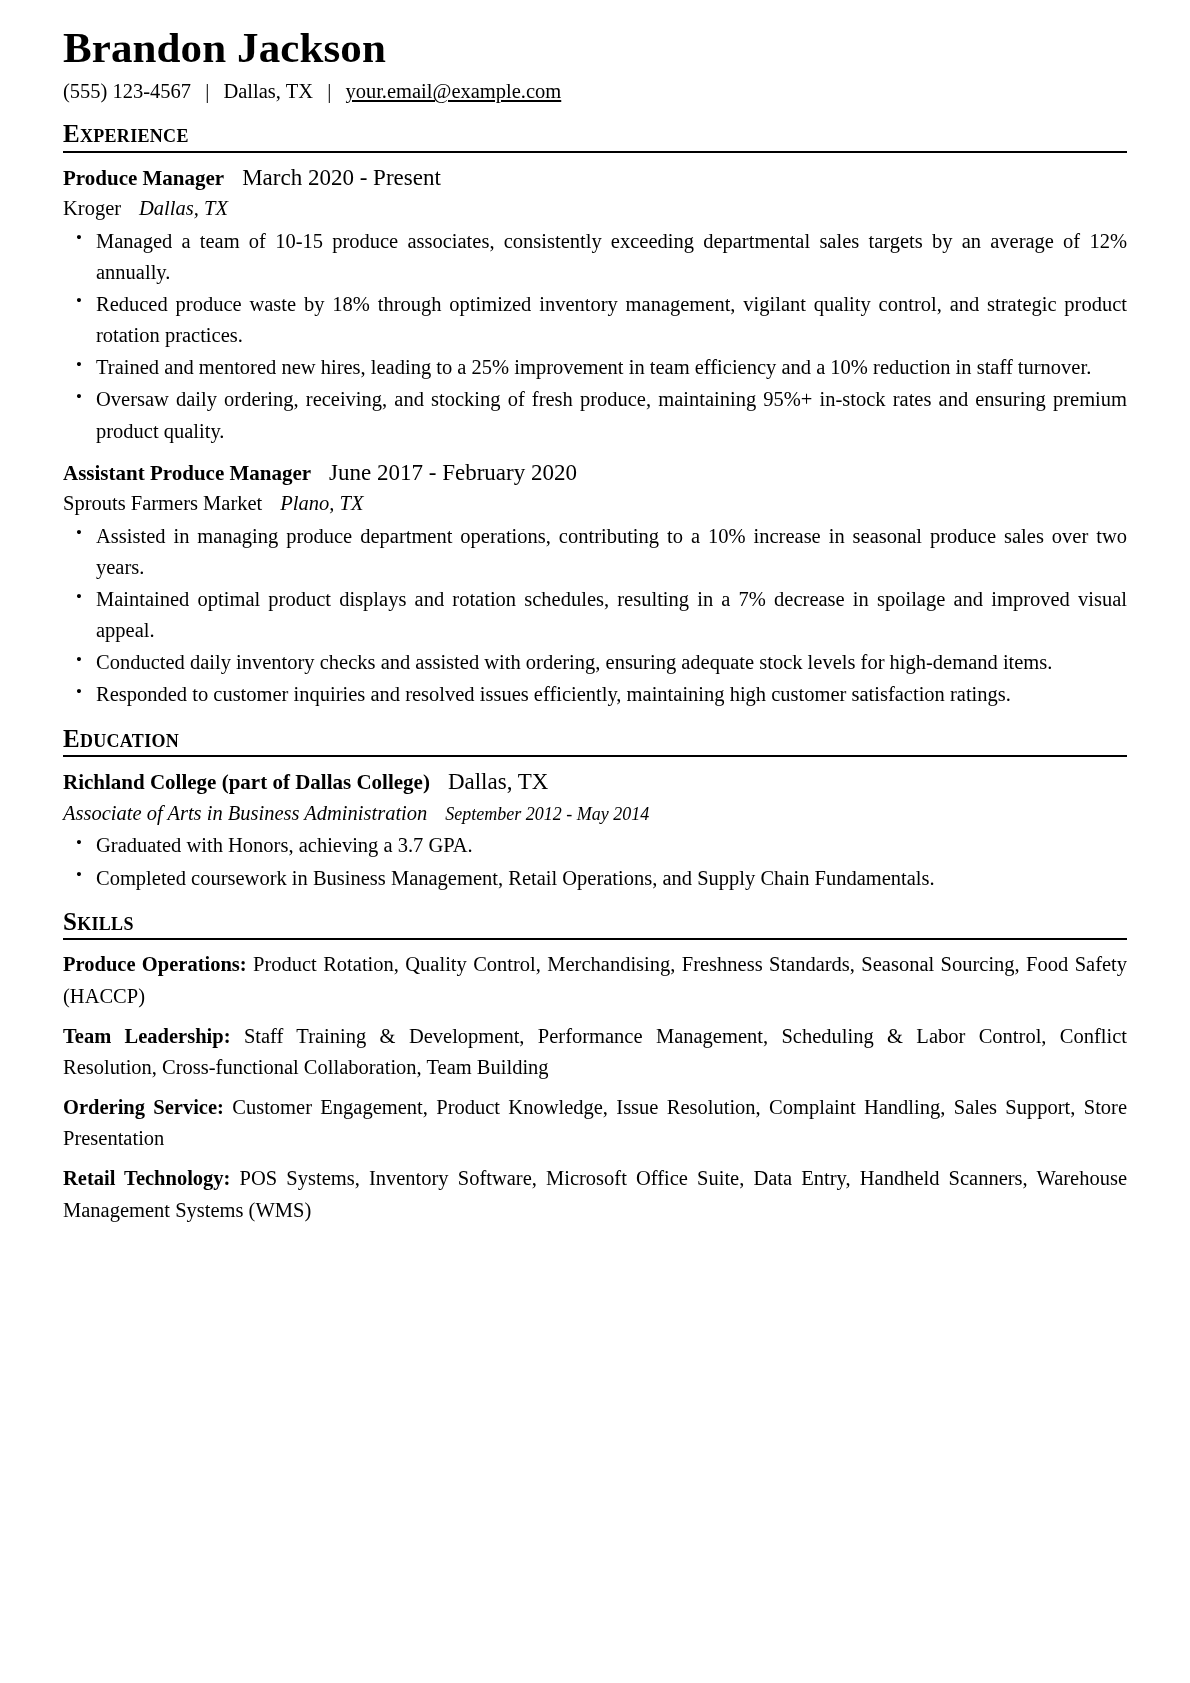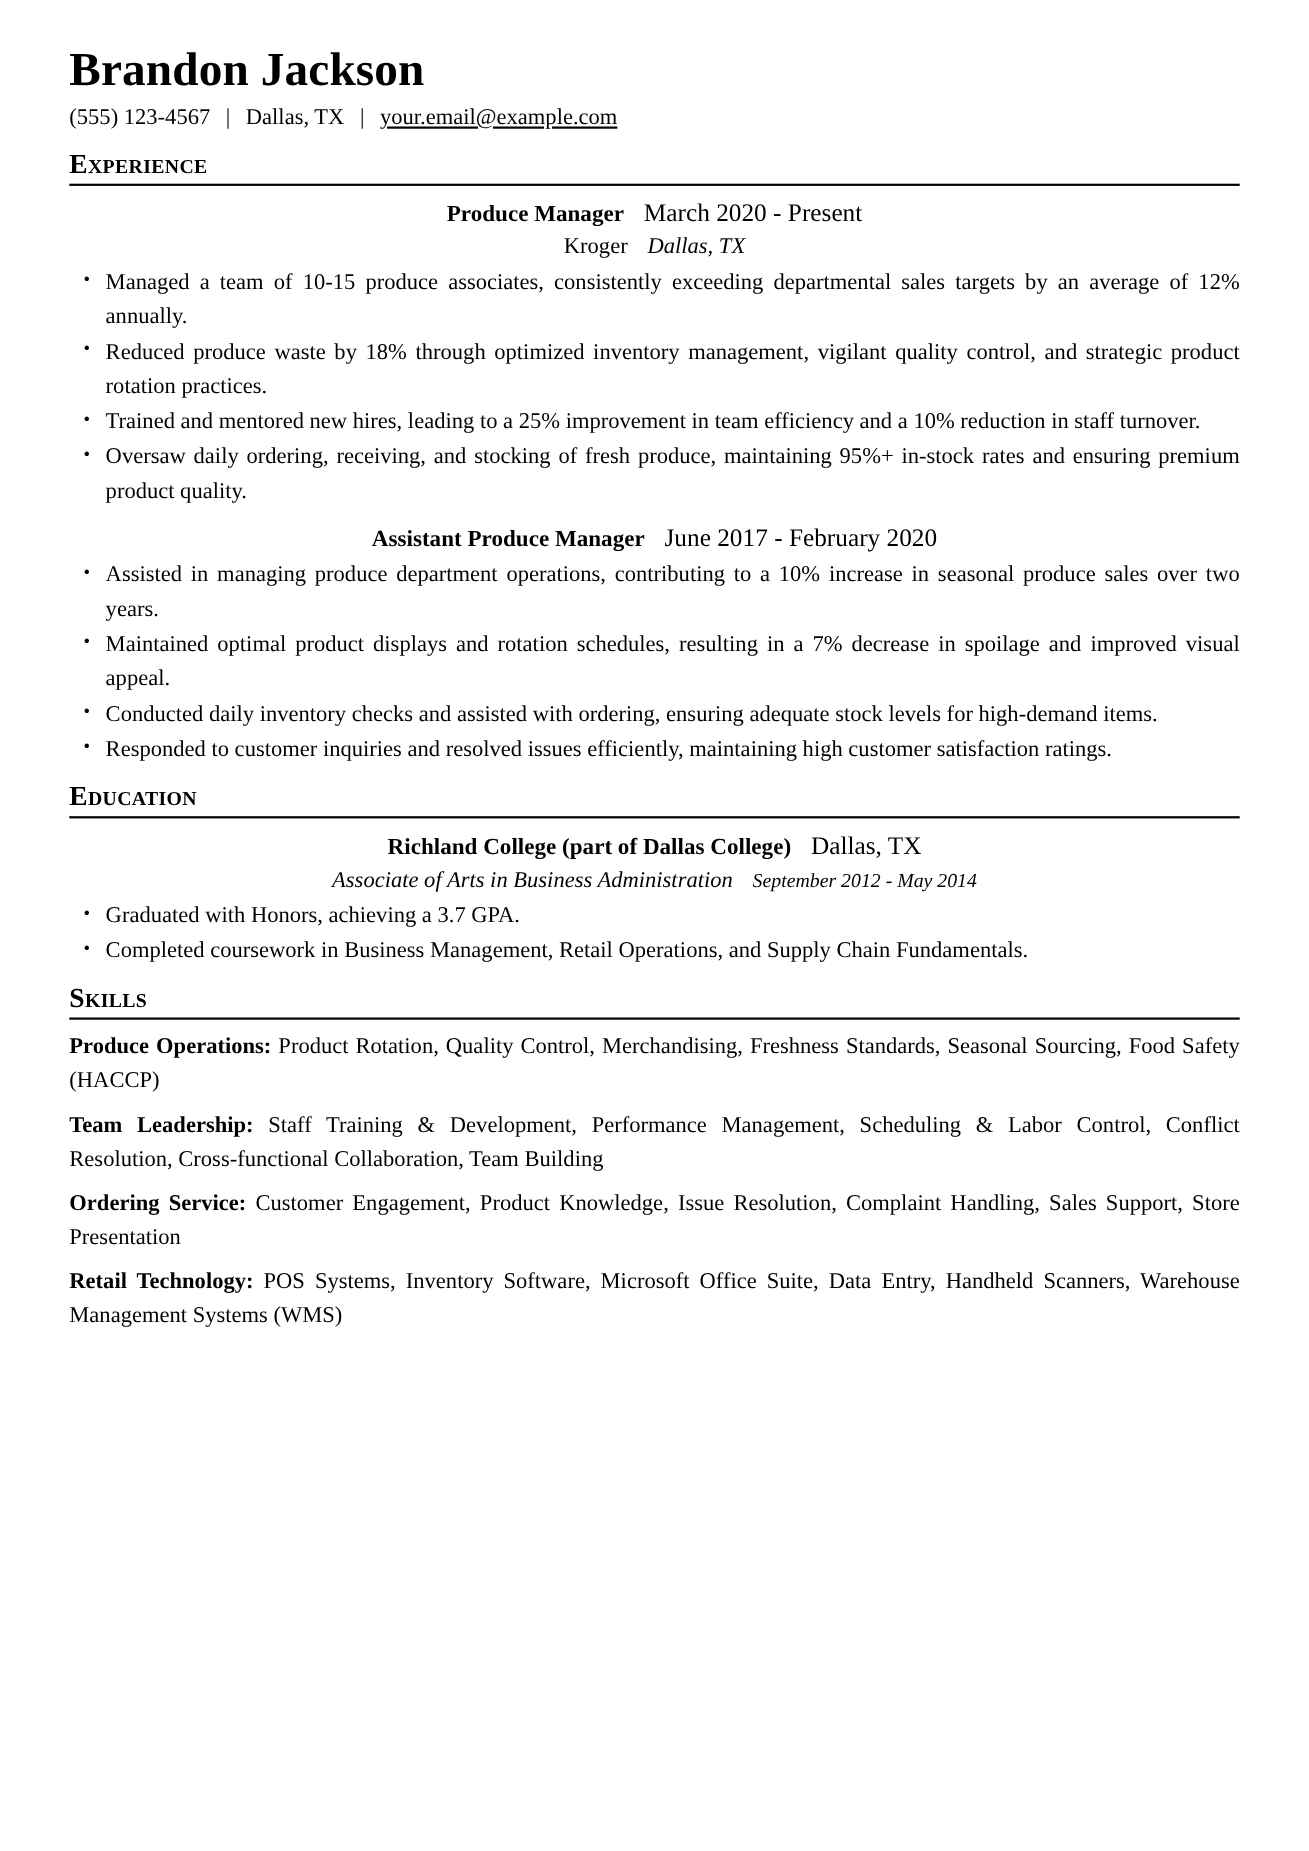--- a/index.html
+++ b/index.html
@@ -12,7 +12,7 @@
     height: 1683px;
     background: #ffffff;
     box-sizing: border-box;
-    padding: 40px 63px 0 63px;
+    padding: 24px 63px 0 63px;
     font-family: "Liberation Serif", "DejaVu Serif", serif;
     color: #000000;
     position: relative;

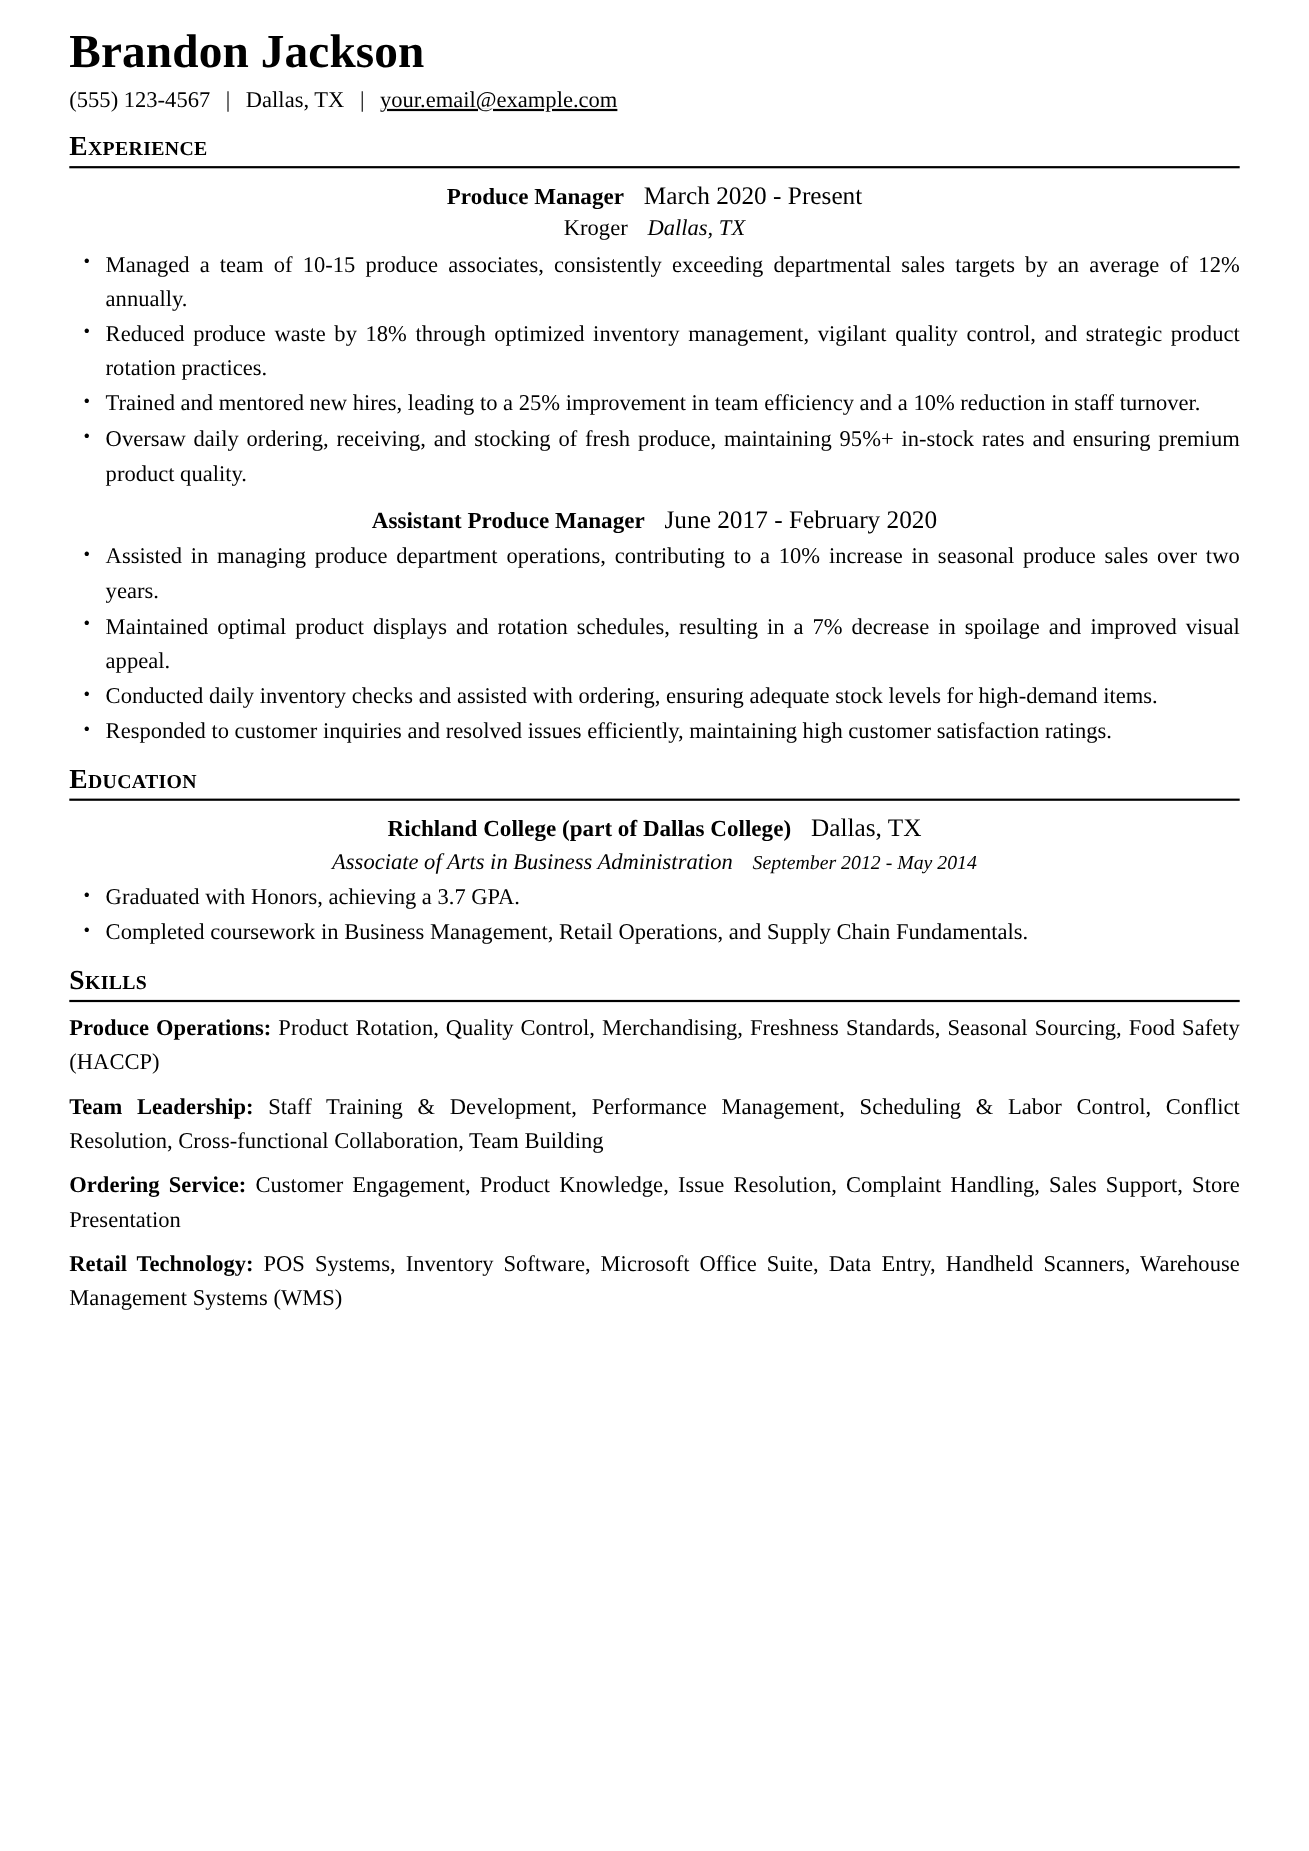--- a/index.html
+++ b/index.html
@@ -72,7 +72,7 @@
   }
   .entry-row {
     display: flex;
-    justify-content: center;
+    justify-content: flex-start;
     align-items: baseline;
     line-height: 1.38;
     font-size: 20.5px;

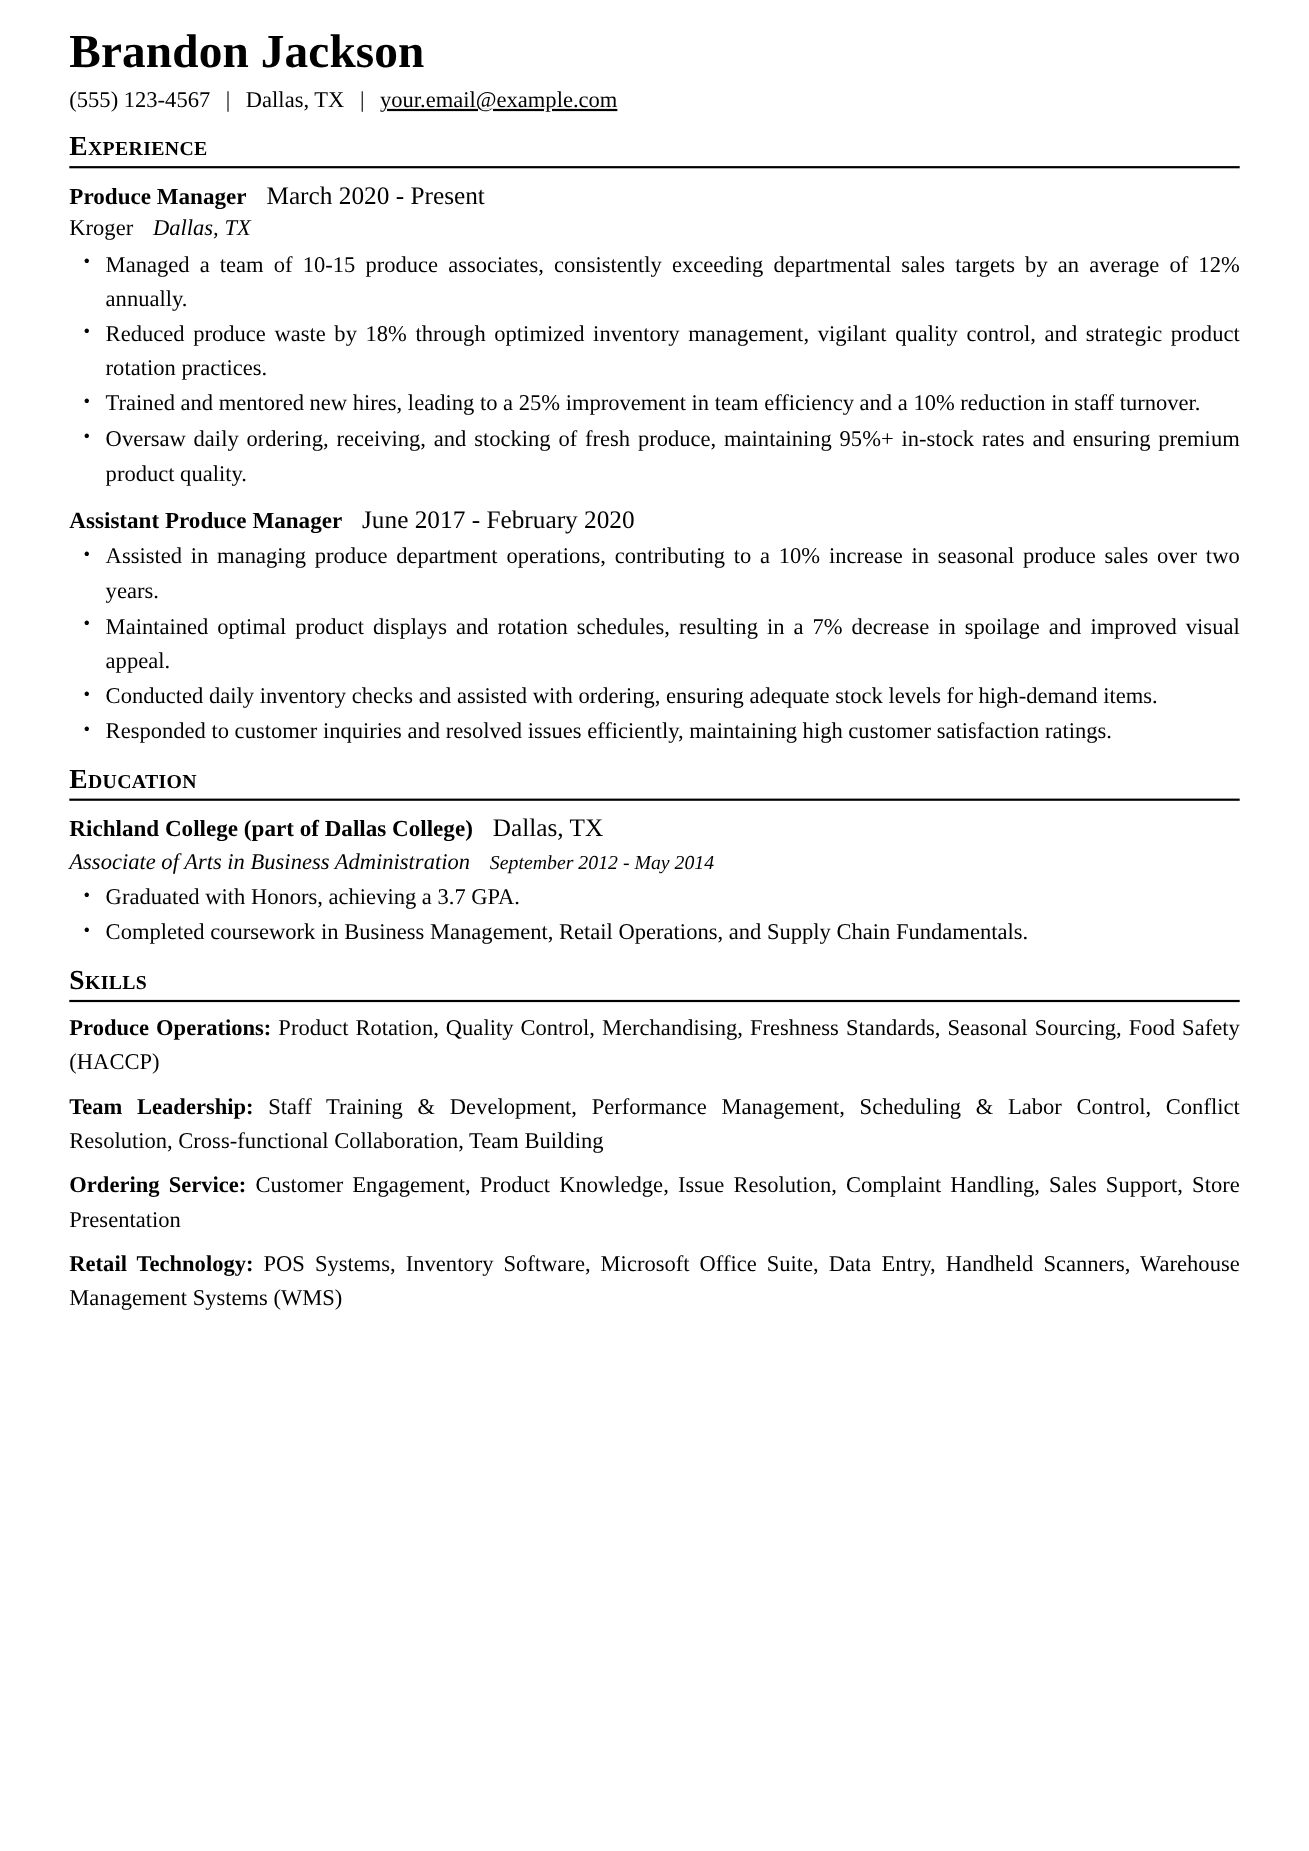--- a/index.html
+++ b/index.html
@@ -190,6 +190,10 @@
         <span class="entry-title">Assistant Produce Manager</span>
         <span class="entry-date">June 2017 - February 2020</span>
       </div>
+      <div class="entry-row">
+        <span class="entry-org">Sprouts Farmers Market</span>
+        <span class="entry-location">Plano, TX</span>
+      </div>
       <ul class="bullets">
         <li>Assisted in managing produce department operations, contributing to a 10% increase in seasonal produce sales over two years.</li>
         <li>Maintained optimal product displays and rotation schedules, resulting in a 7% decrease in spoilage and improved visual appeal.</li>

